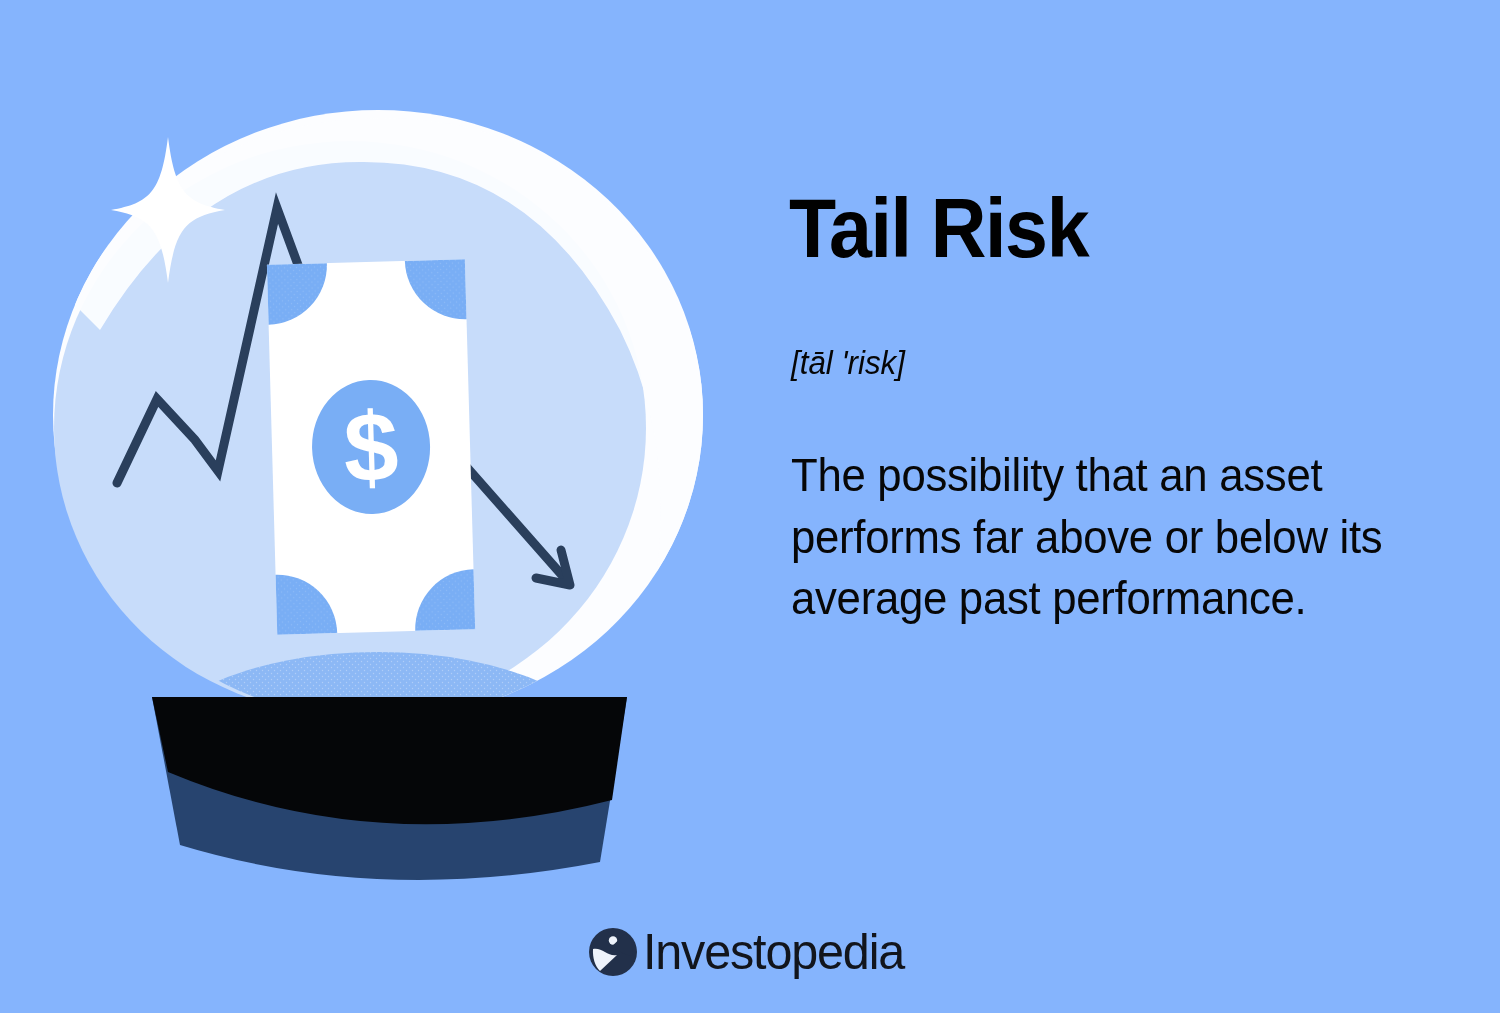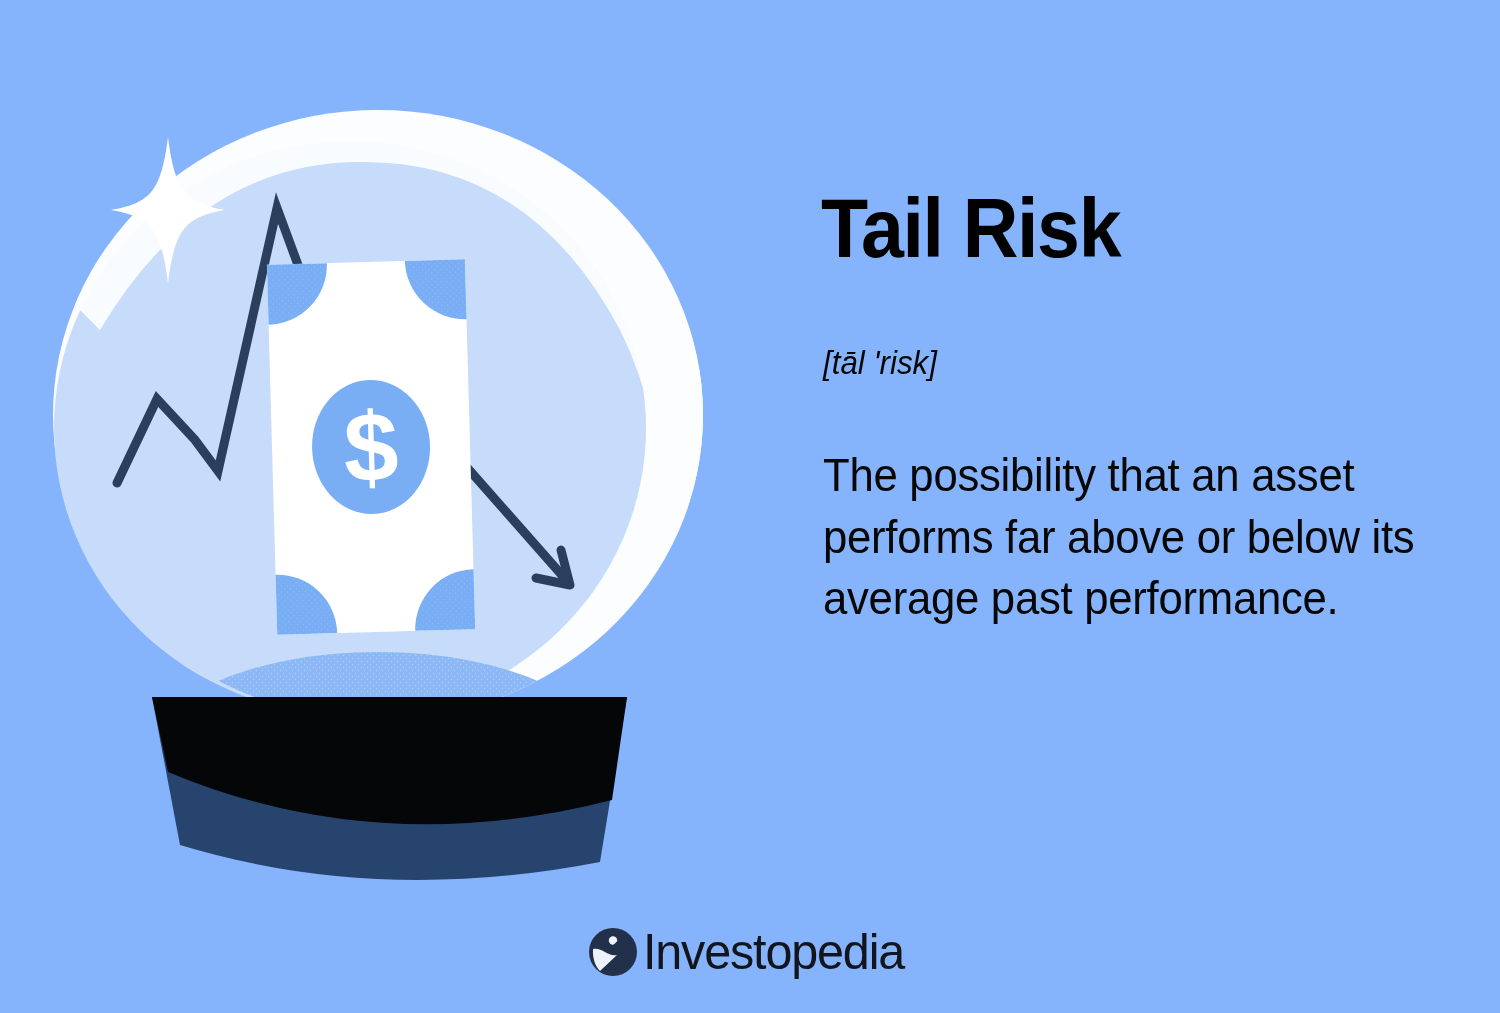--- a/index.html
+++ b/index.html
@@ -29,7 +29,7 @@
   
   #text-column {
     position: absolute;
-    left: 821px;
+    left: 789px;
     top: 190px;
     width: 640px;
   }

